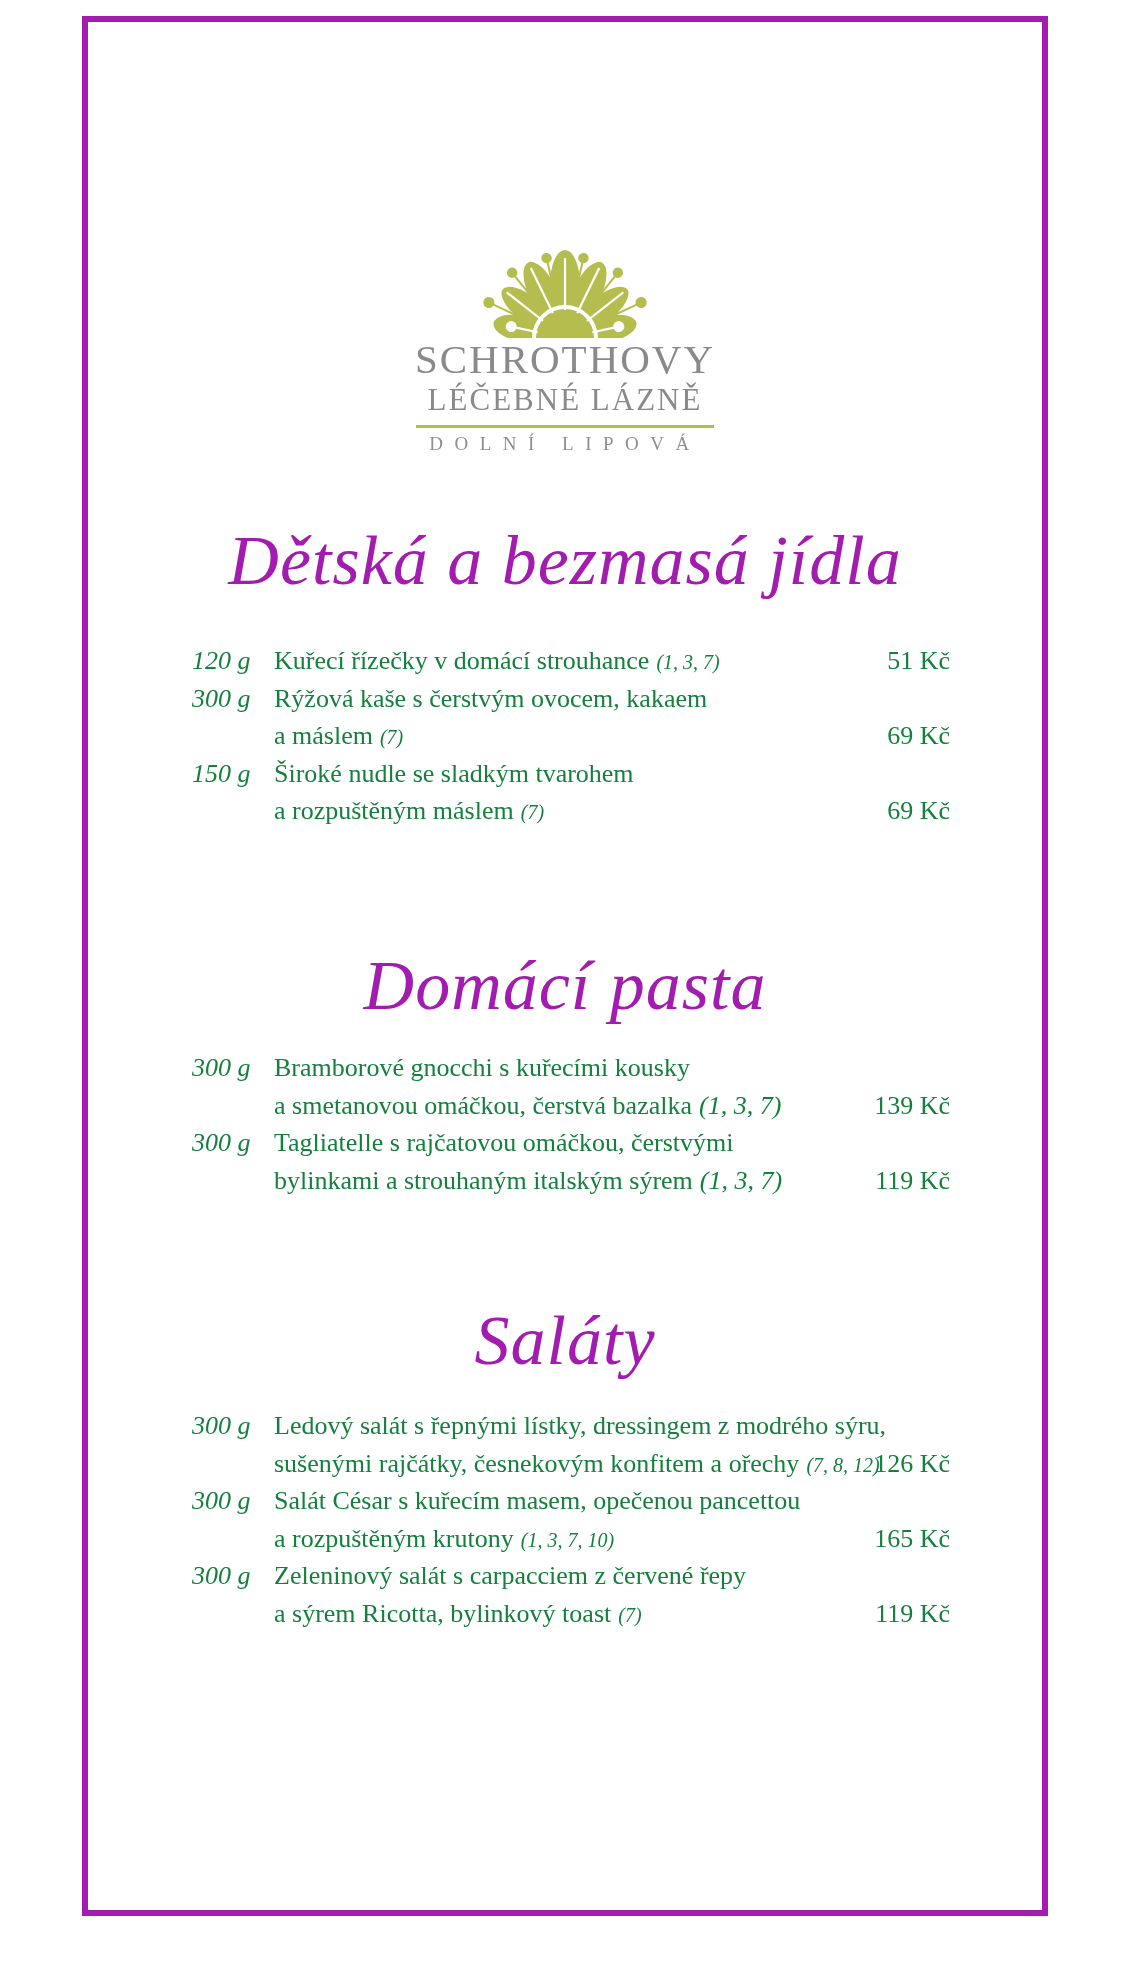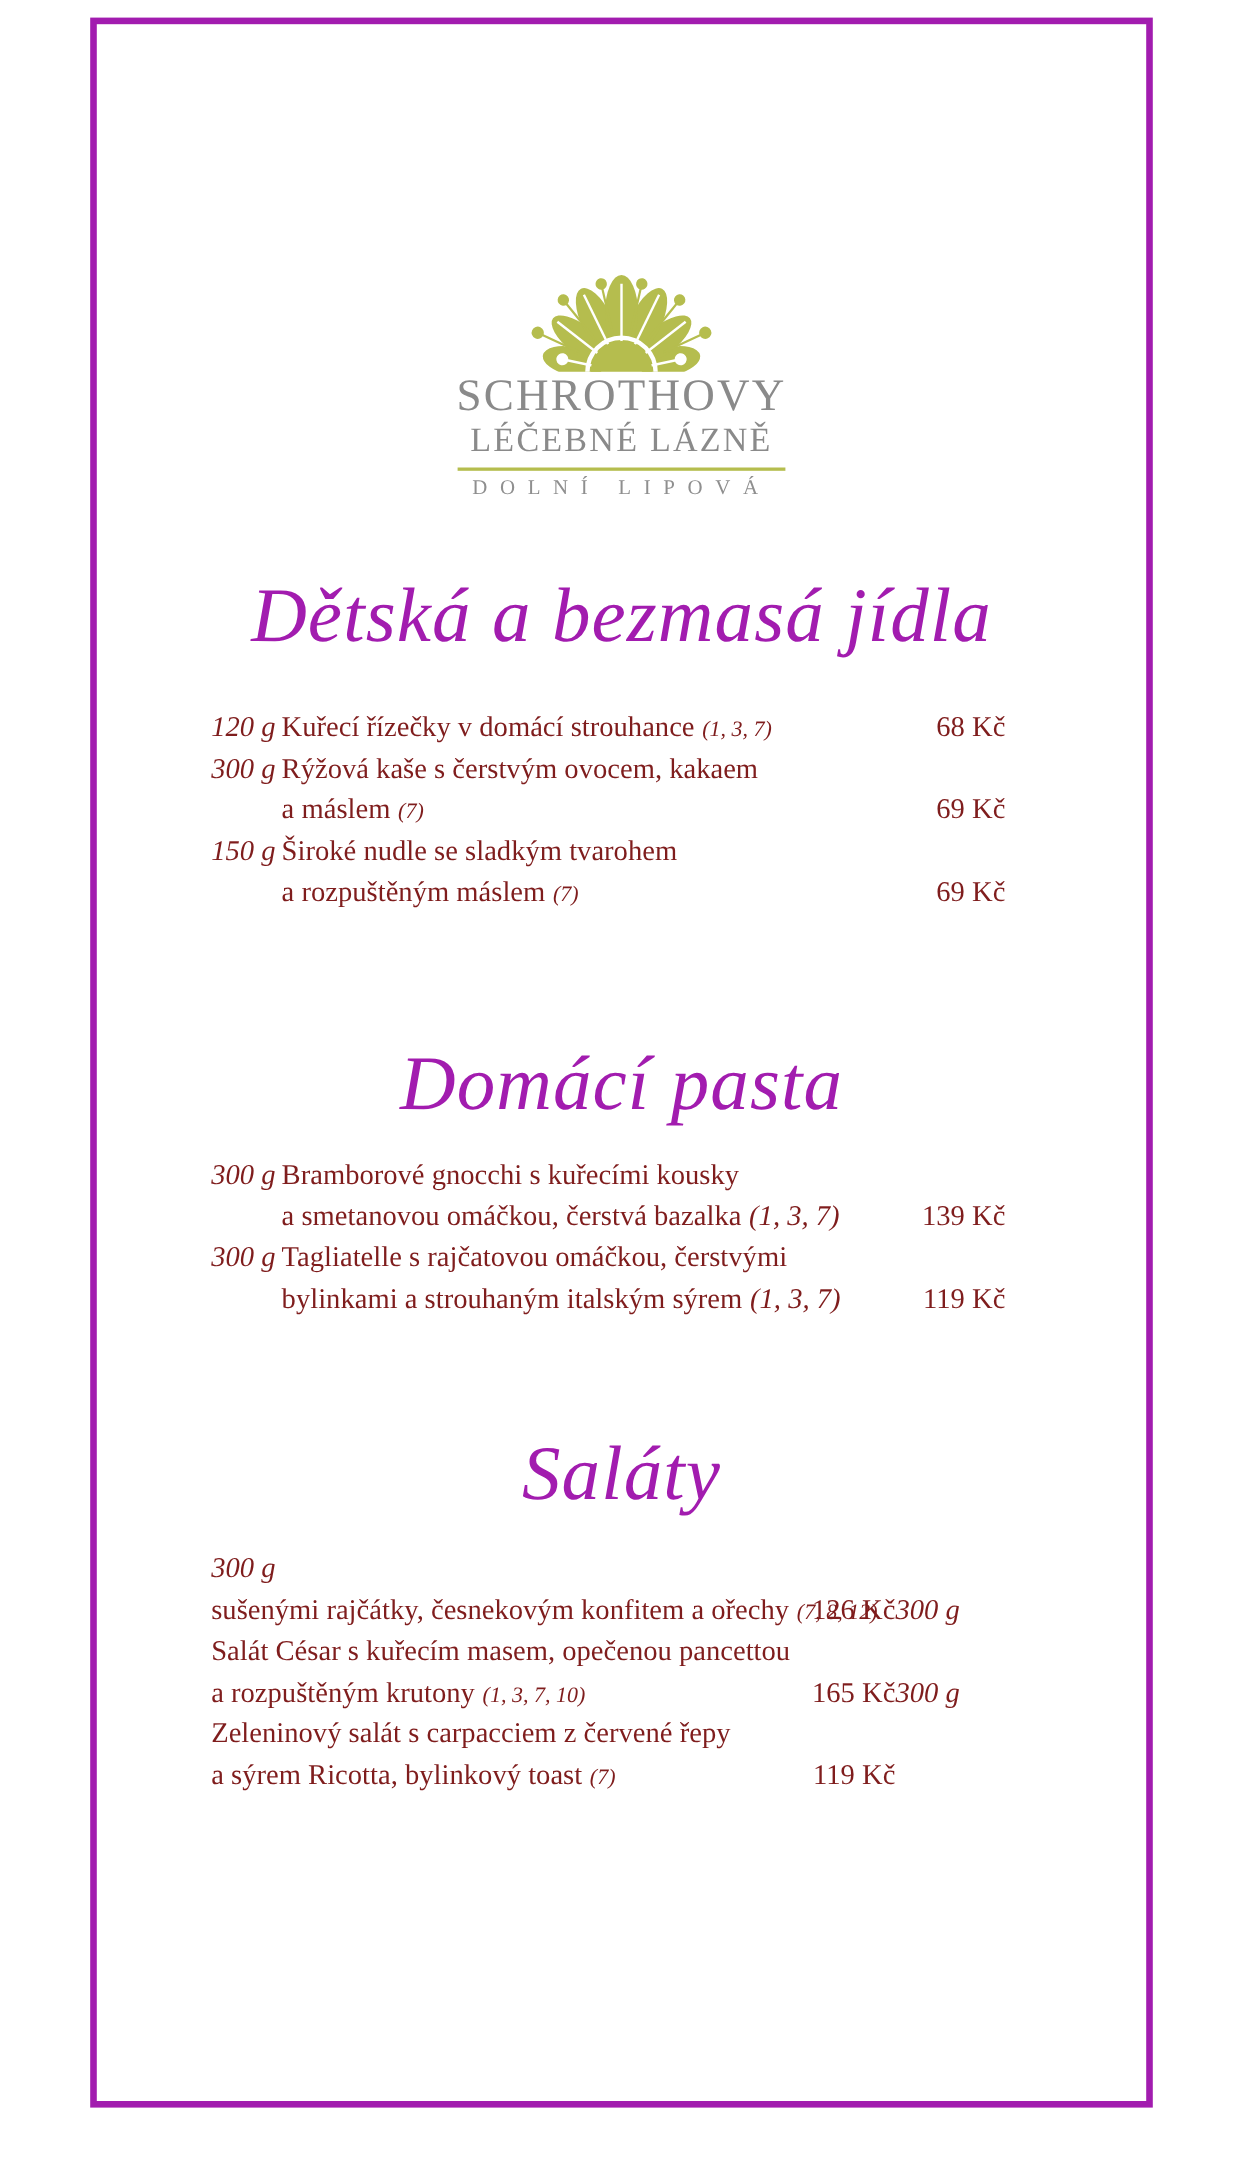--- a/index.html
+++ b/index.html
@@ -27,8 +27,8 @@
   .rows{
     position:absolute;left:104px;width:758px;
     display:grid;grid-template-columns:64px 558px 100px;
-    grid-auto-rows:37.5px;
-    font-size:26px;line-height:37.5px;color:#7f1d1d;
+    column-gap:18px;grid-auto-rows:37.5px;
+    font-size:26px;line-height:37.5px;color:#15803d;
   }
   .s1{top:620px;}
   .s2{top:1027px;}

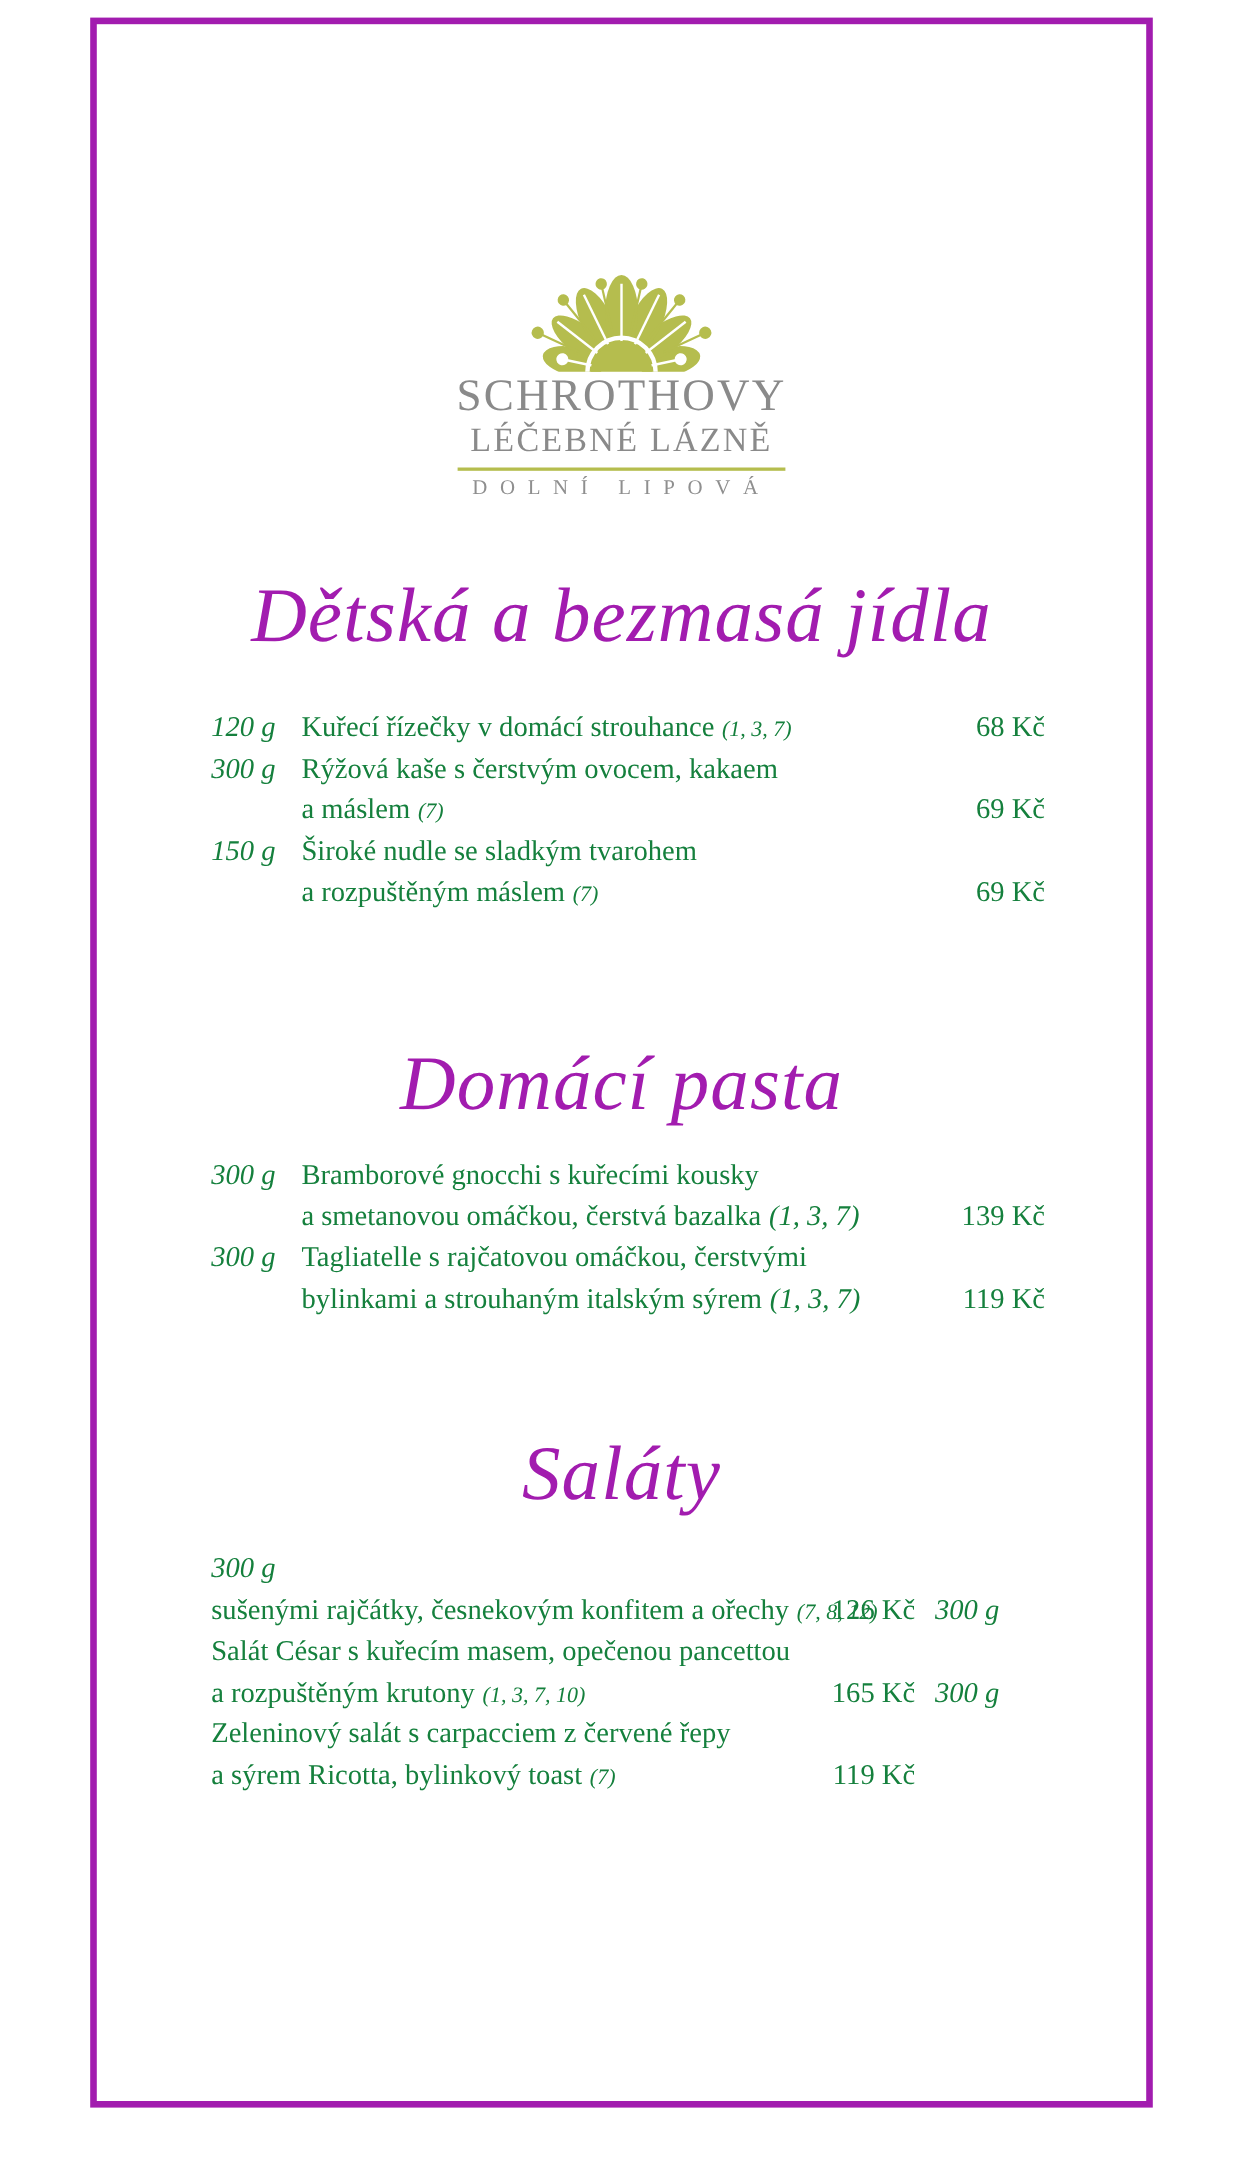--- a/index.html
+++ b/index.html
@@ -126,7 +126,7 @@
   <div class="rows s1">
     <span class="w">120 g</span>
     <span class="t"><span>Kuřecí řízečky v domácí strouhance</span><span class="al sm">(1, 3, 7)</span></span>
-    <span class="p">68 Kč</span>
+    <span class="p">51 Kč</span>
 
     <span class="w">300 g</span>
     <span class="t"><span>Rýžová kaše s čerstvým ovocem, kakaem</span></span>

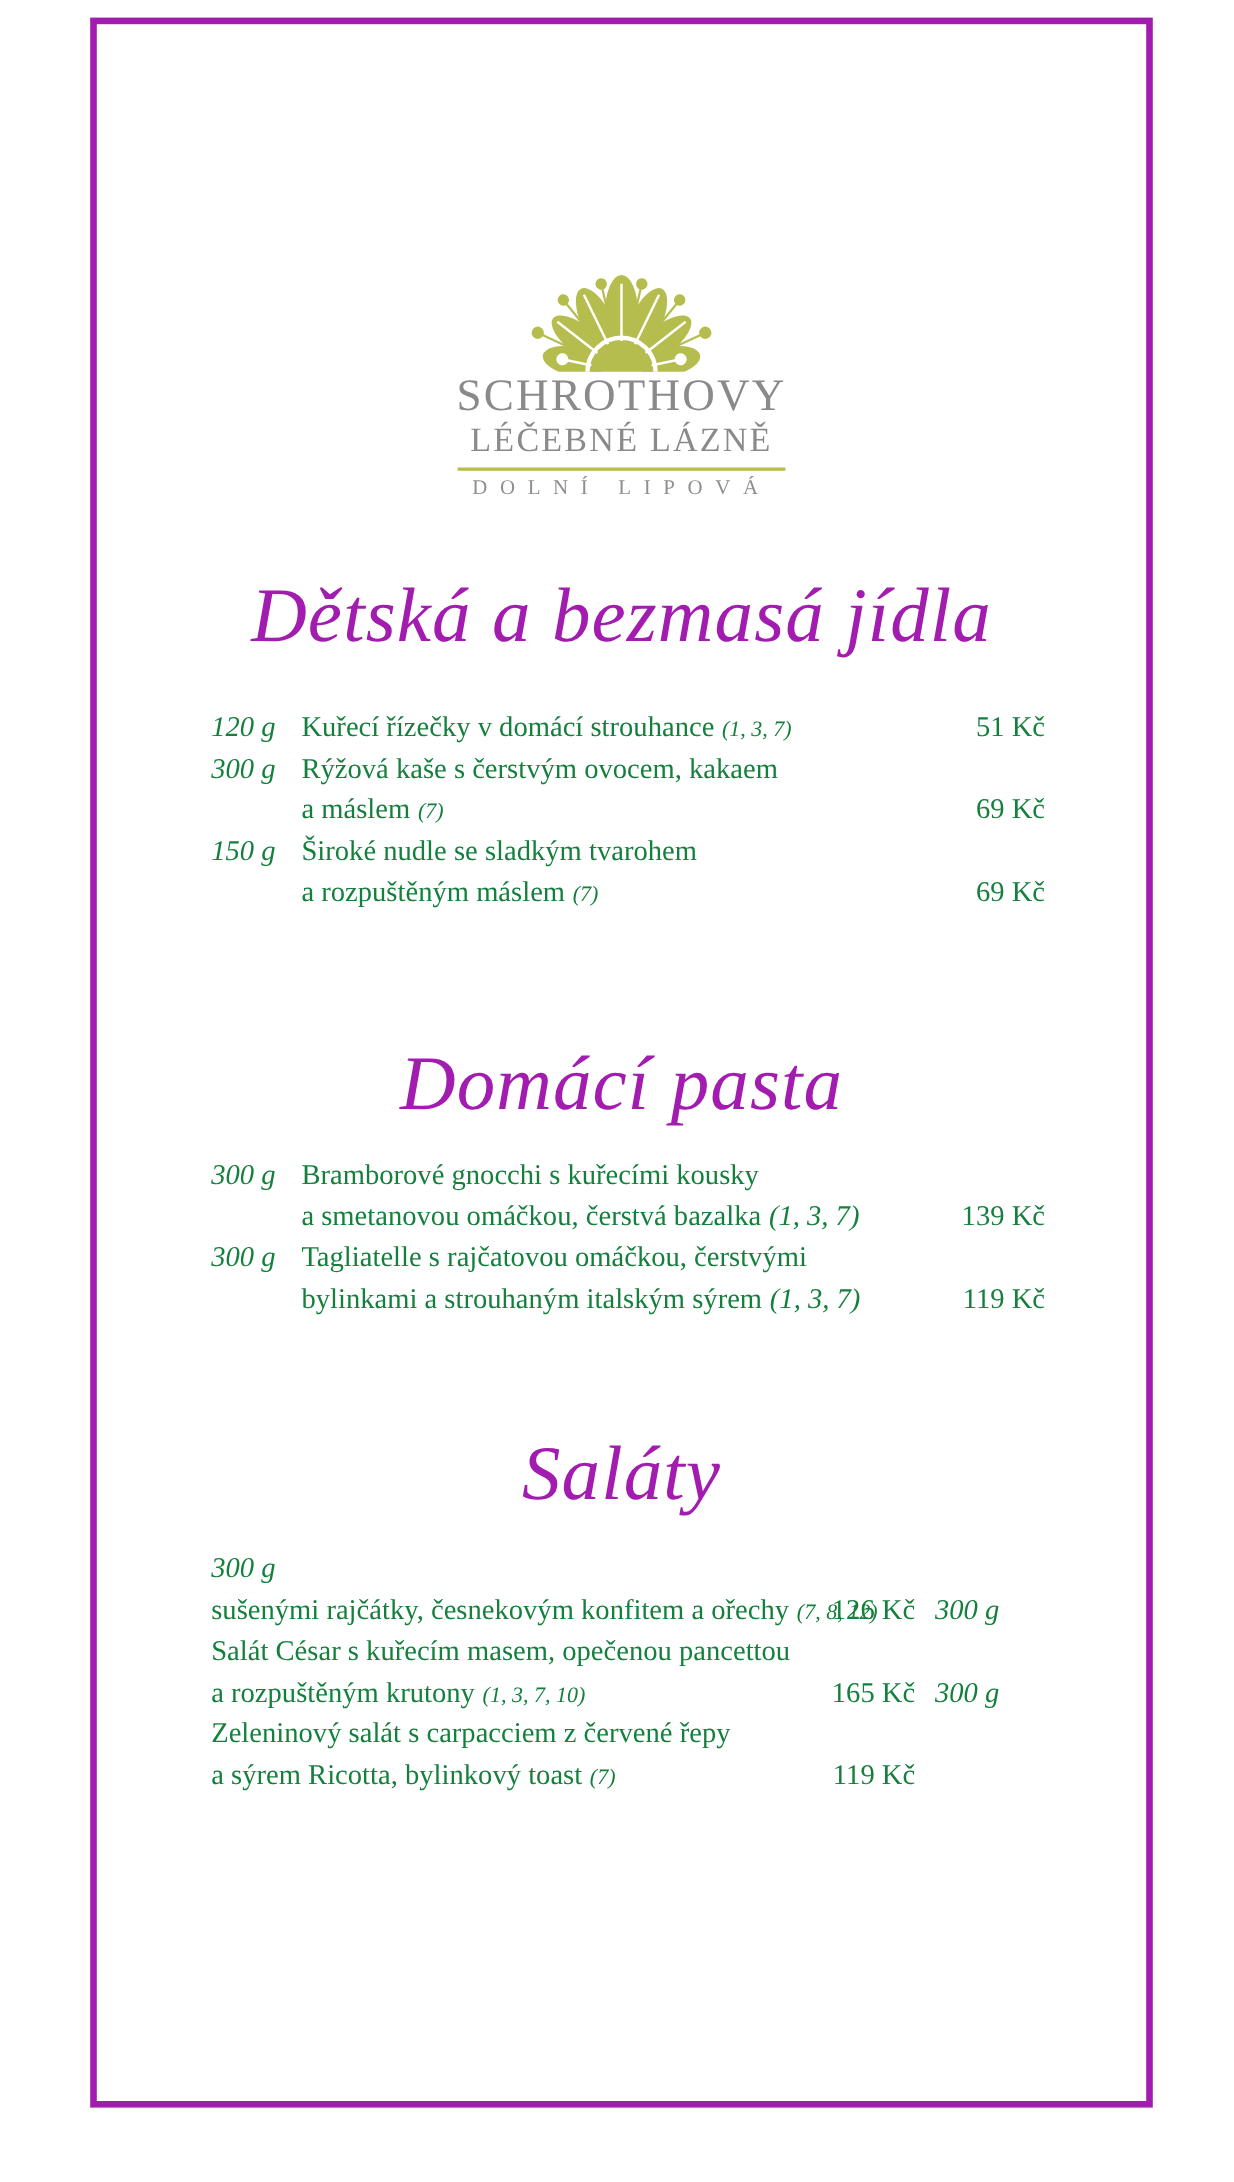--- a/index.html
+++ b/index.html
@@ -167,6 +167,7 @@
   <div class="center script h3">Saláty</div>
   <div class="rows s3">
     <span class="w">300 g</span>
+    <span class="t"><span>Ledový salát s řepnými lístky, dressingem z modrého sýru,</span></span>
     <span class="p"></span>
 
     <span class="w"></span>

